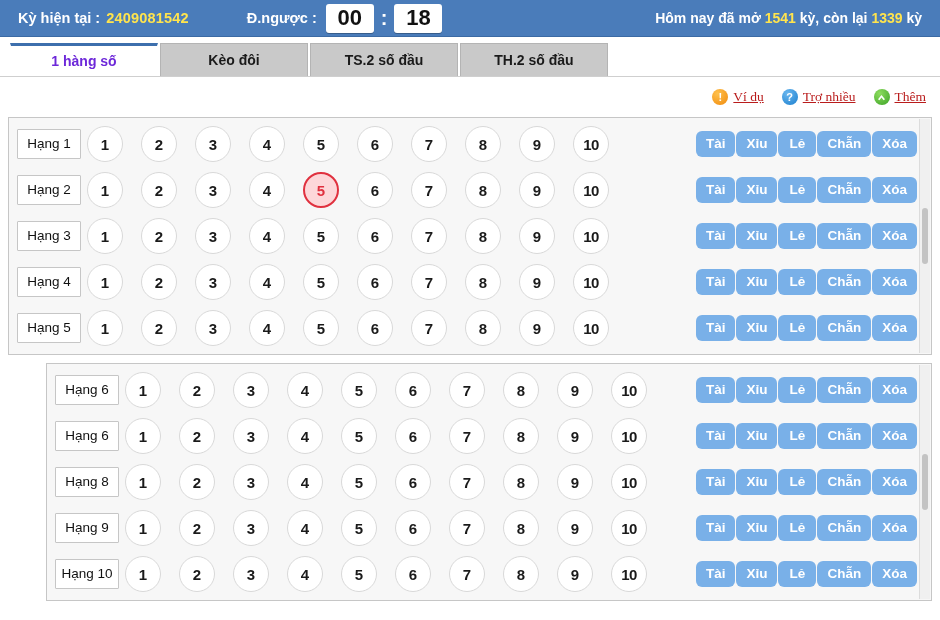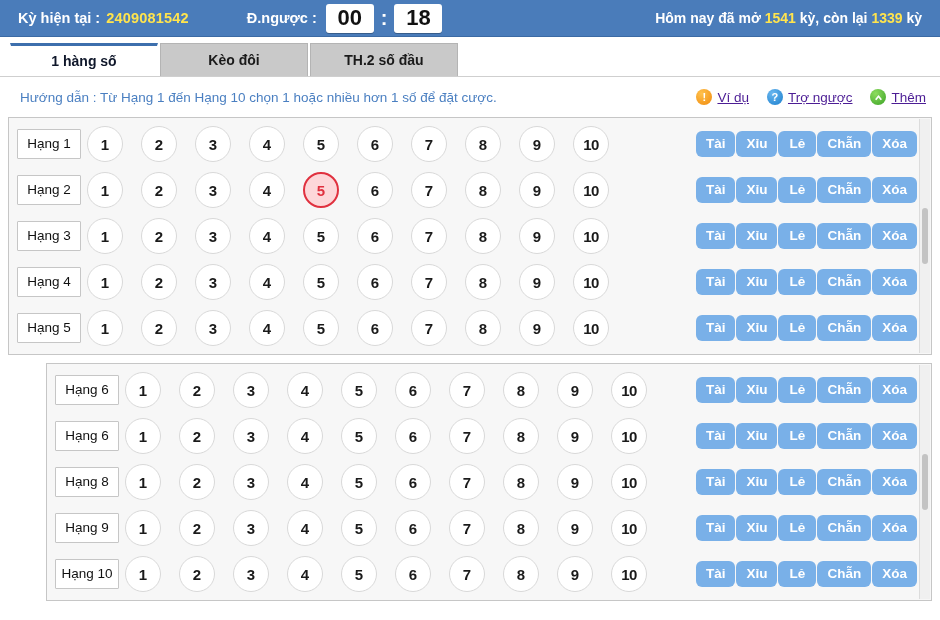--- a/index.html
+++ b/index.html
@@ -116,7 +116,7 @@
     border: 1px solid #ffffff;
     border-top: 3px solid #3d6fad;
     border-bottom: none;
-    color: #0f172a;
+    color: #6d28d9;
     font-weight: bold;
     line-height: 31px;
     position: relative;

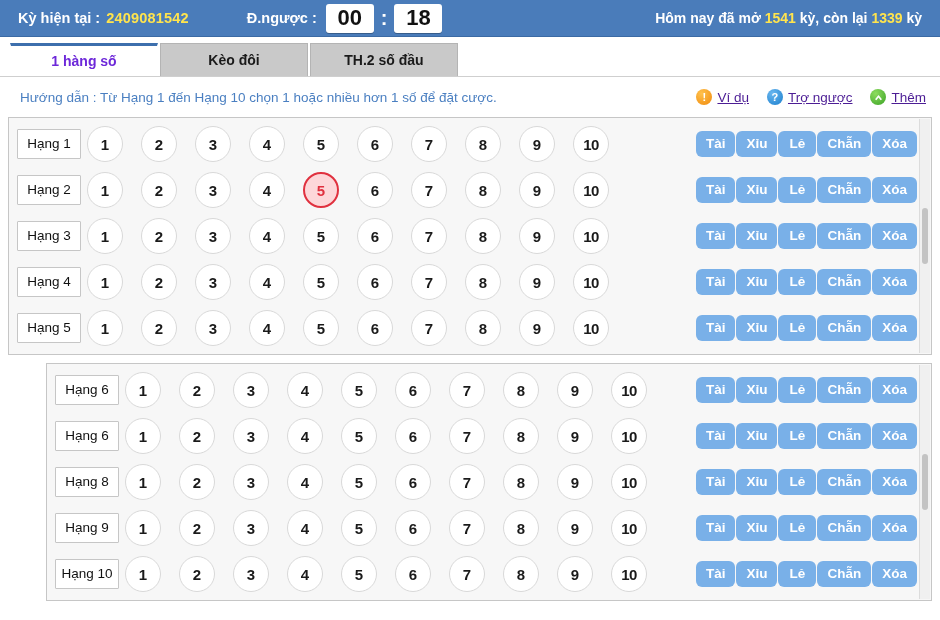--- a/index.html
+++ b/index.html
@@ -306,6 +306,7 @@
 <div class="tabbar" id="tabbar">
     <div class="tab active">1 hàng số</div>
     <div class="tab inactive">Kèo đôi</div>
+    <div class="tab inactive">TS.2 số đầu</div>
     <div class="tab inactive">TH.2 số đầu</div>
   </div>
 

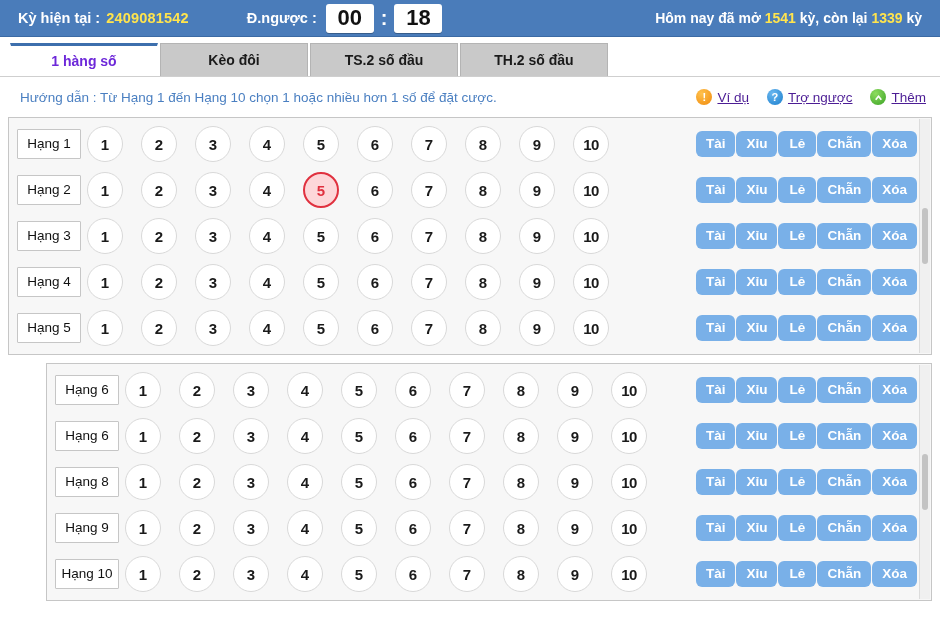--- a/index.html
+++ b/index.html
@@ -311,7 +311,6 @@
   </div>
 
 <div class="instr">
-  <div class="instr-text">Hướng dẫn : Từ Hạng 1 đến Hạng 10 chọn 1 hoặc nhiều hơn 1 số để đặt cược.</div>
   <div class="instr-links" id="instr-links">
       <div class="ilink">
         <span class="cicon orange">!</span>

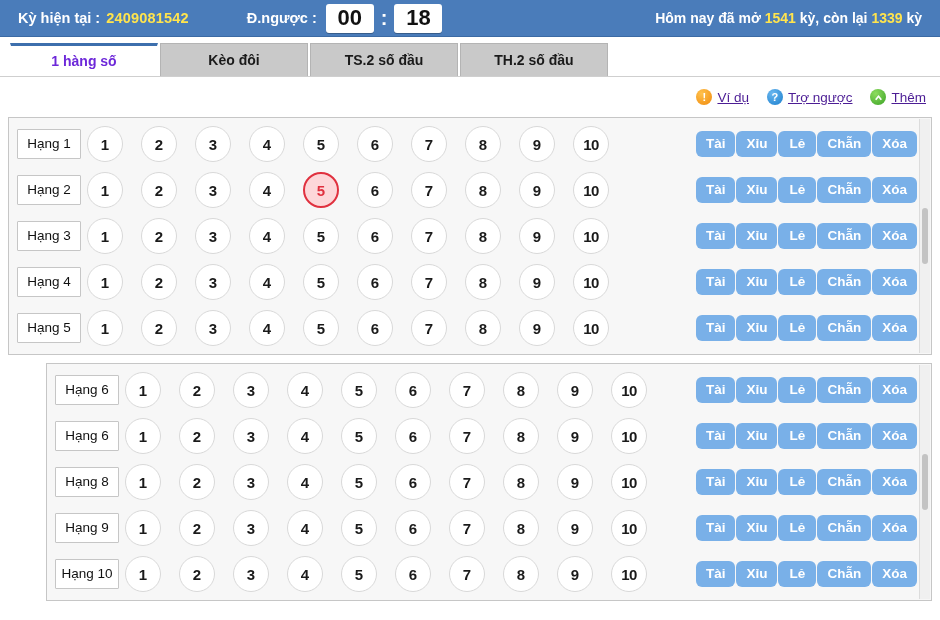--- a/index.html
+++ b/index.html
@@ -150,8 +150,9 @@
     font-size: 13.5px;
   }
   .ilink .txt {
-    color: #4c1d95;
+    color: #b91c1c;
     text-decoration: underline;
+    font-family: Liberation Serif, serif;
   }
   .cicon {
     width: 16px;

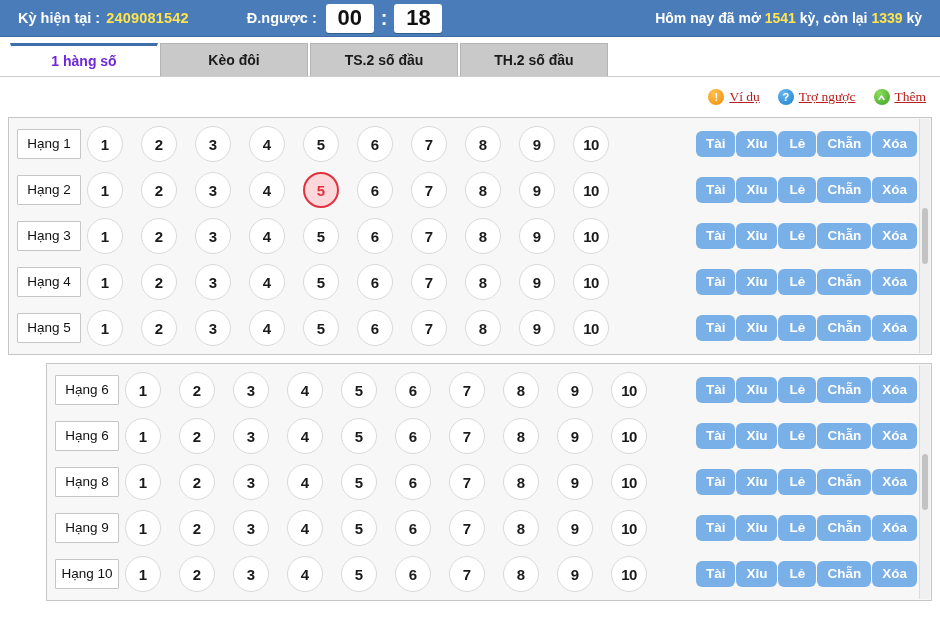--- a/index.html
+++ b/index.html
@@ -319,7 +319,7 @@
       </div>
       <div class="ilink">
         <span class="cicon blue">?</span>
-        <span class="txt">Trợ ngược</span>
+        <span class="txt">Trợ nhiều</span>
       </div>
       <div class="ilink">
         <span class="cicon green">

